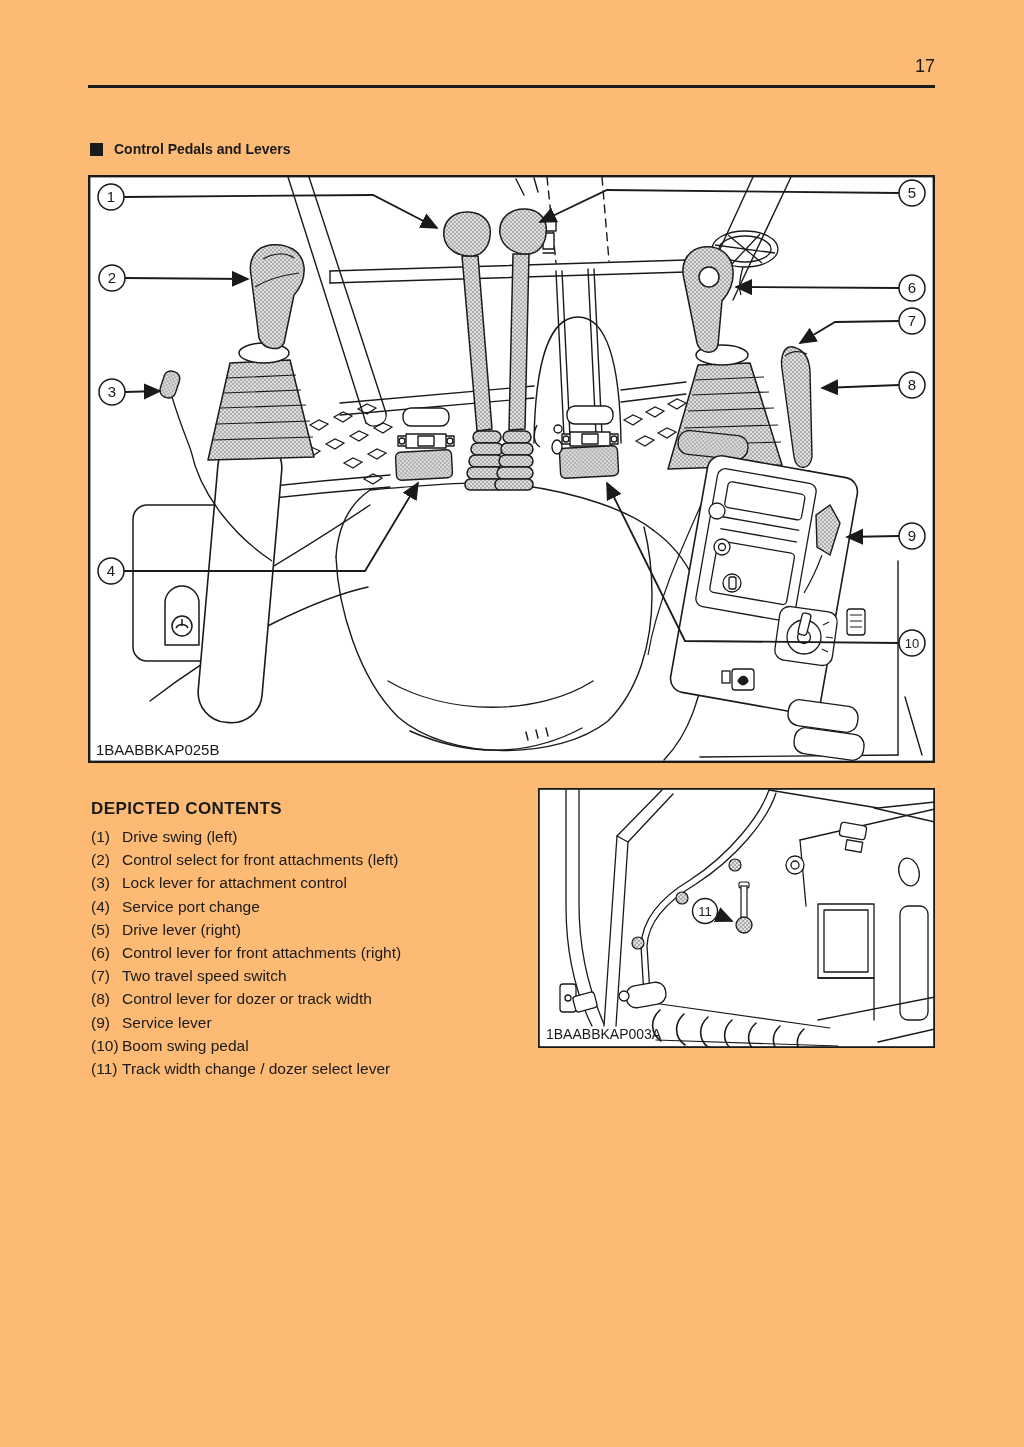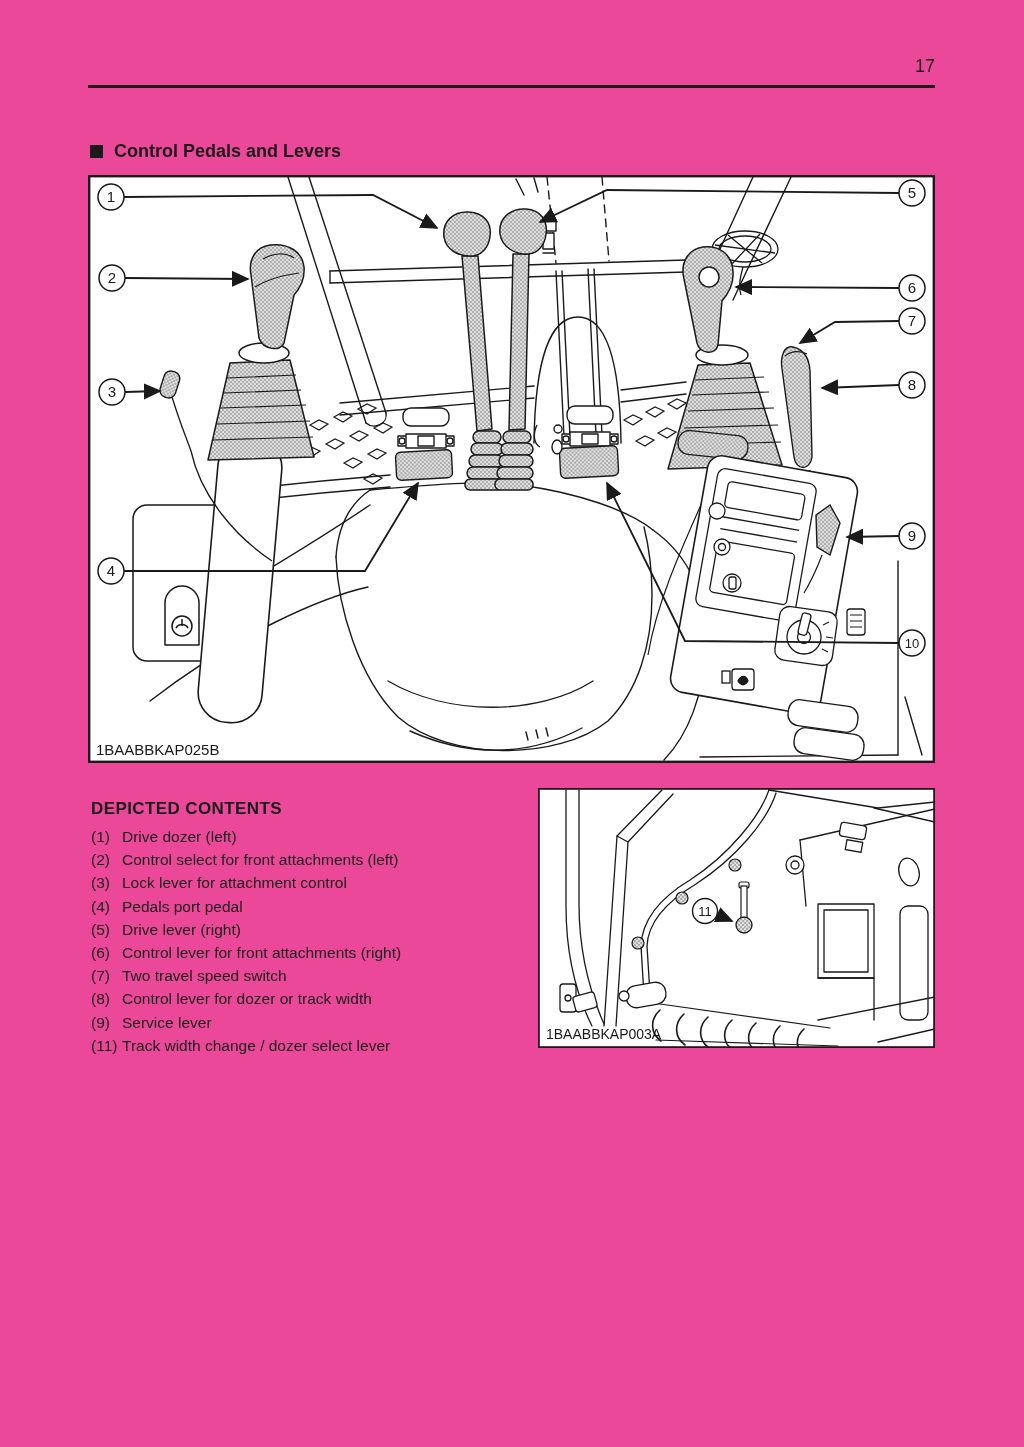--- a/index.html
+++ b/index.html
@@ -4,7 +4,7 @@
 <style>
   html,body{margin:0;padding:0;background:#ffffff;}
   #page{
-    position:relative;width:1024px;height:1447px;background:#ec4899;
+    position:relative;width:1024px;height:1447px;background:#fdba74;
     font-family:"Liberation Sans", sans-serif;color:#1a1a1a;overflow:hidden;
   }
   .page-number{position:absolute;top:56px;right:89px;font-size:18px;}

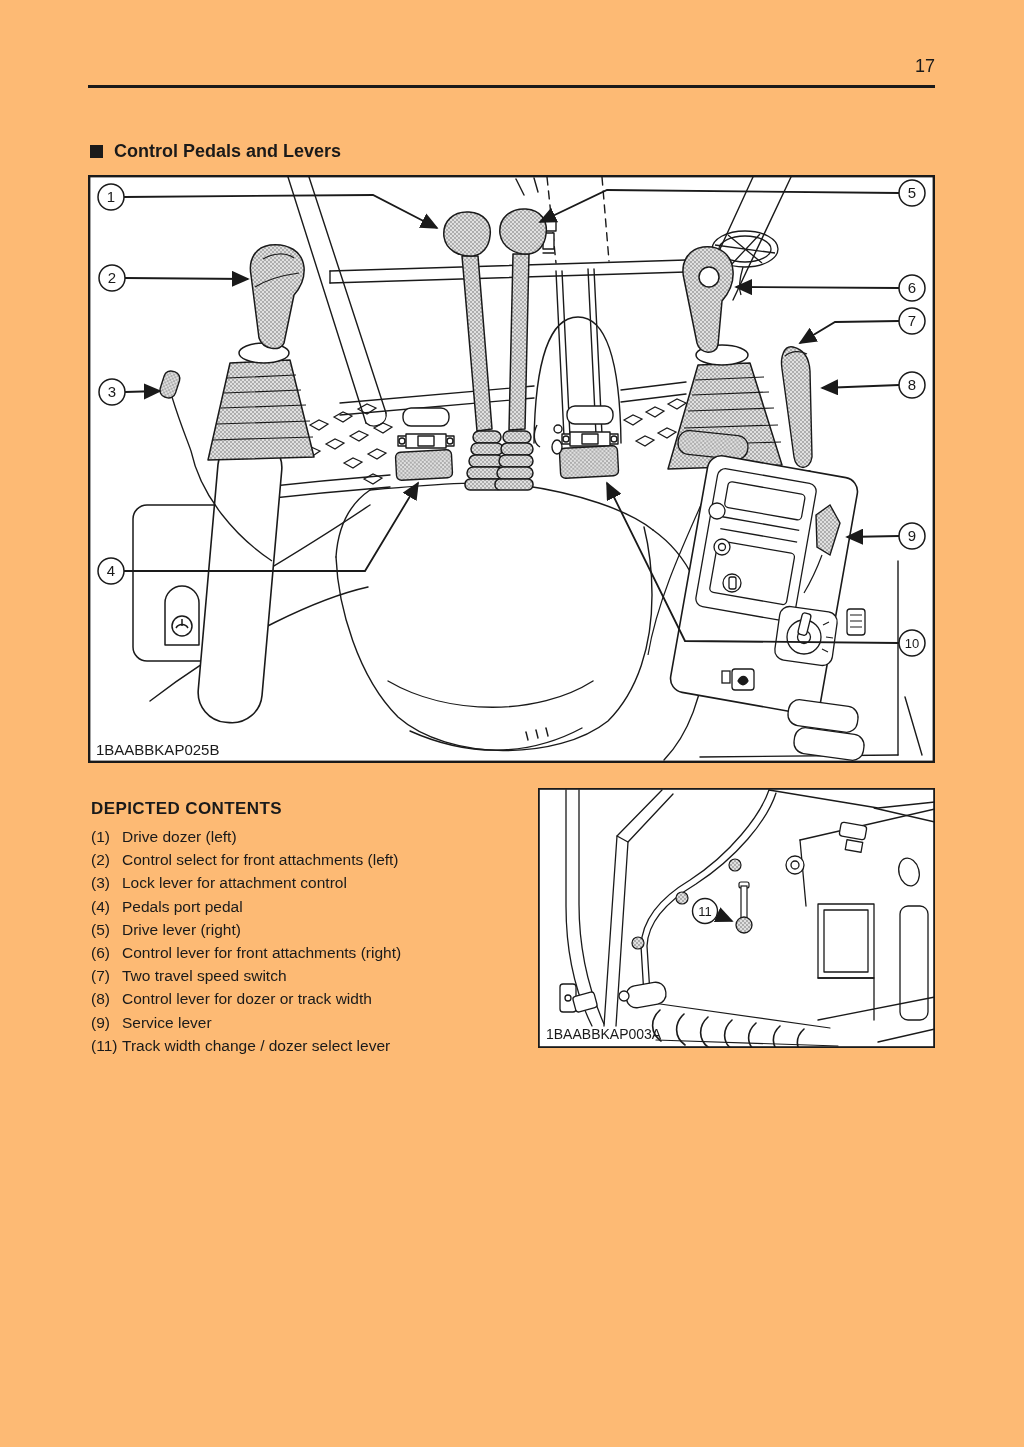--- a/index.html
+++ b/index.html
@@ -9,7 +9,7 @@
   }
   .page-number{position:absolute;top:56px;right:89px;font-size:18px;}
   .top-rule{position:absolute;left:88px;top:85px;width:847px;height:2.5px;background:#1a1a1a;}
-  .heading{position:absolute;left:90px;top:141px;display:flex;align-items:center;font-size:18px;font-weight:bold;}
+  .heading{position:absolute;left:90px;top:141px;display:flex;align-items:center;font-size:14px;font-weight:bold;}
   .heading .sq{width:13px;height:13px;background:#1a1a1a;margin-right:11px;flex:0 0 auto;}
   .figure{position:absolute;}
   .contents{position:absolute;left:91px;top:783px;width:470px;}

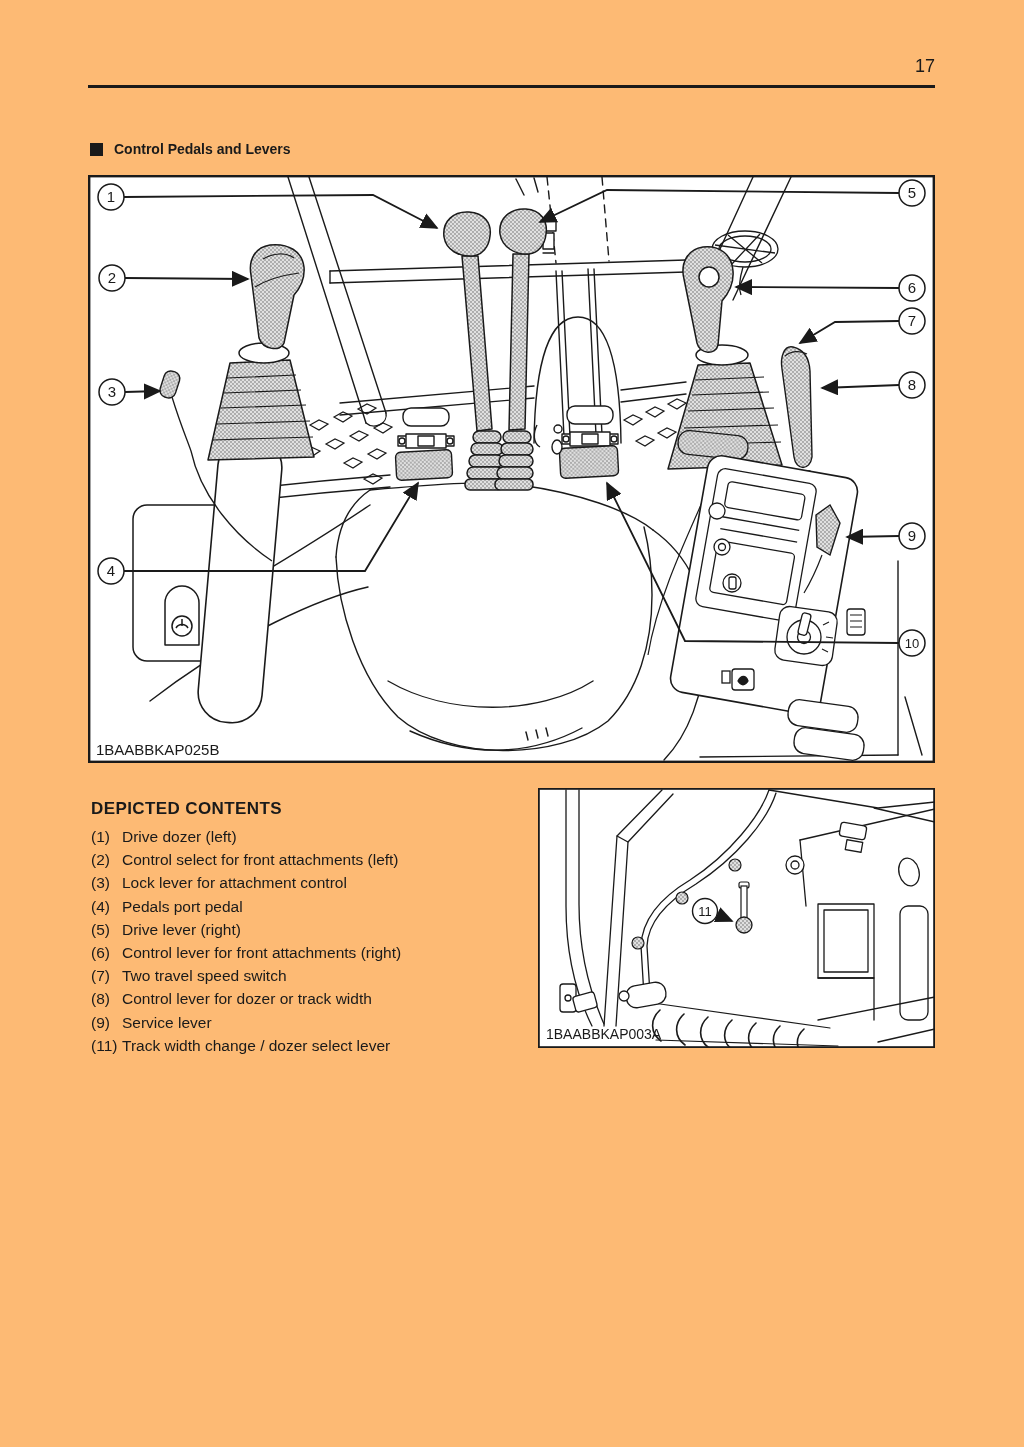--- a/index.html
+++ b/index.html
@@ -306,7 +306,7 @@
     <h3>DEPICTED CONTENTS</h3>
     <div class="row">
         <span class="num">(1)</span>
-        <span class="lbl">Drive dozer (left)</span>
+        <span class="lbl">Drive swing (left)</span>
       </div>
     <div class="row">
         <span class="num">(2)</span>

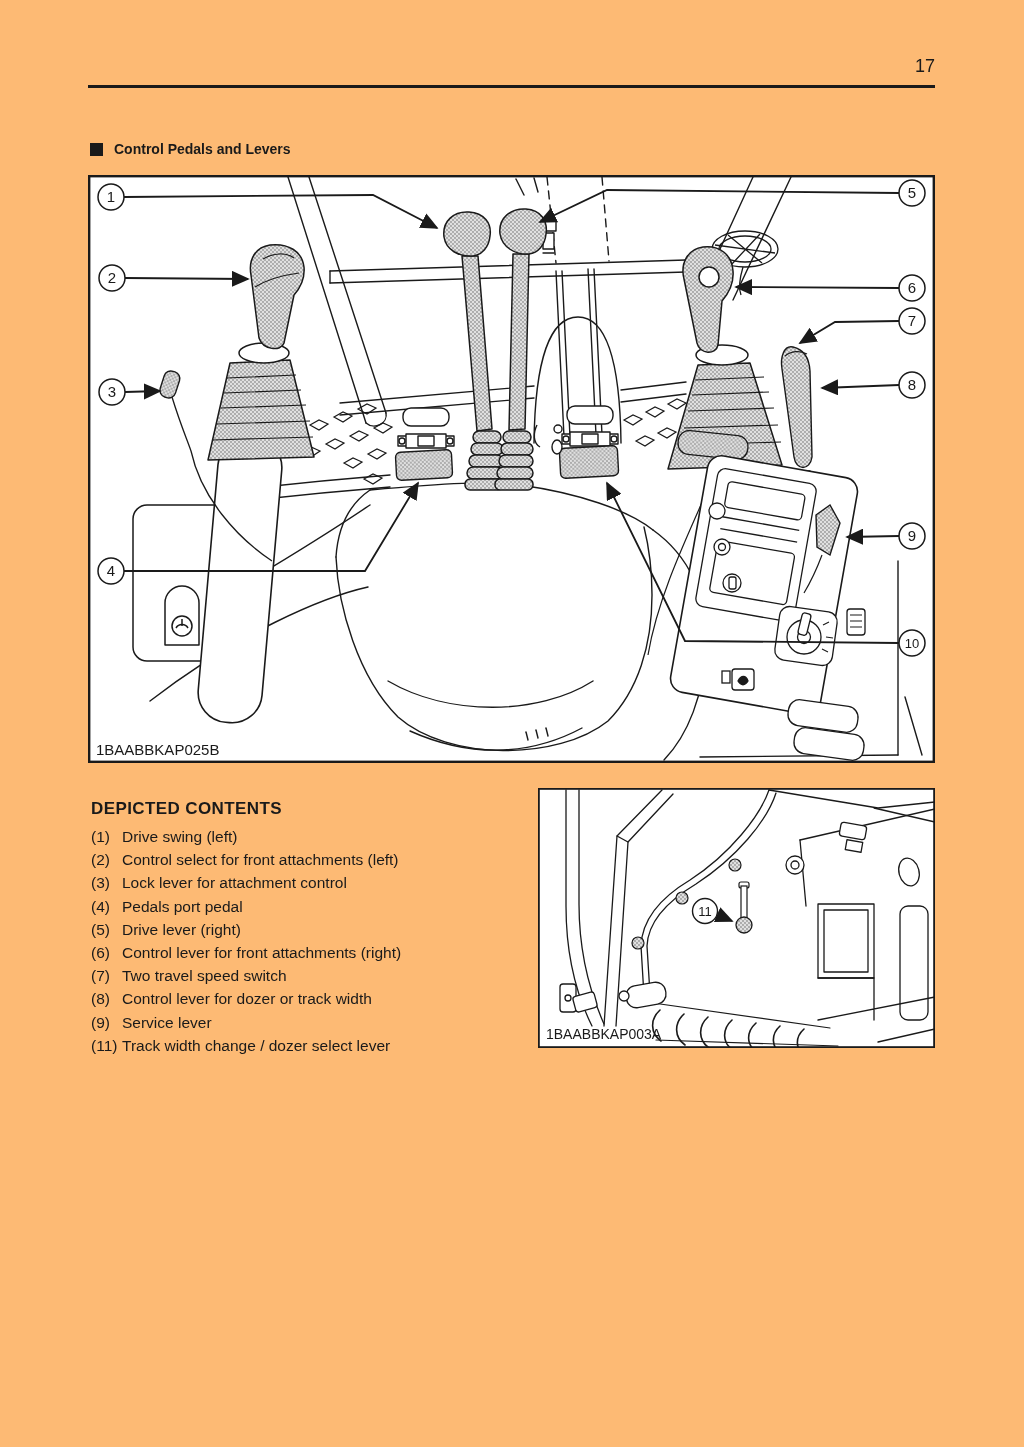--- a/index.html
+++ b/index.html
@@ -318,7 +318,7 @@
       </div>
     <div class="row">
         <span class="num">(4)</span>
-        <span class="lbl">Pedals port pedal</span>
+        <span class="lbl">Service port change</span>
       </div>
     <div class="row">
         <span class="num">(5)</span>

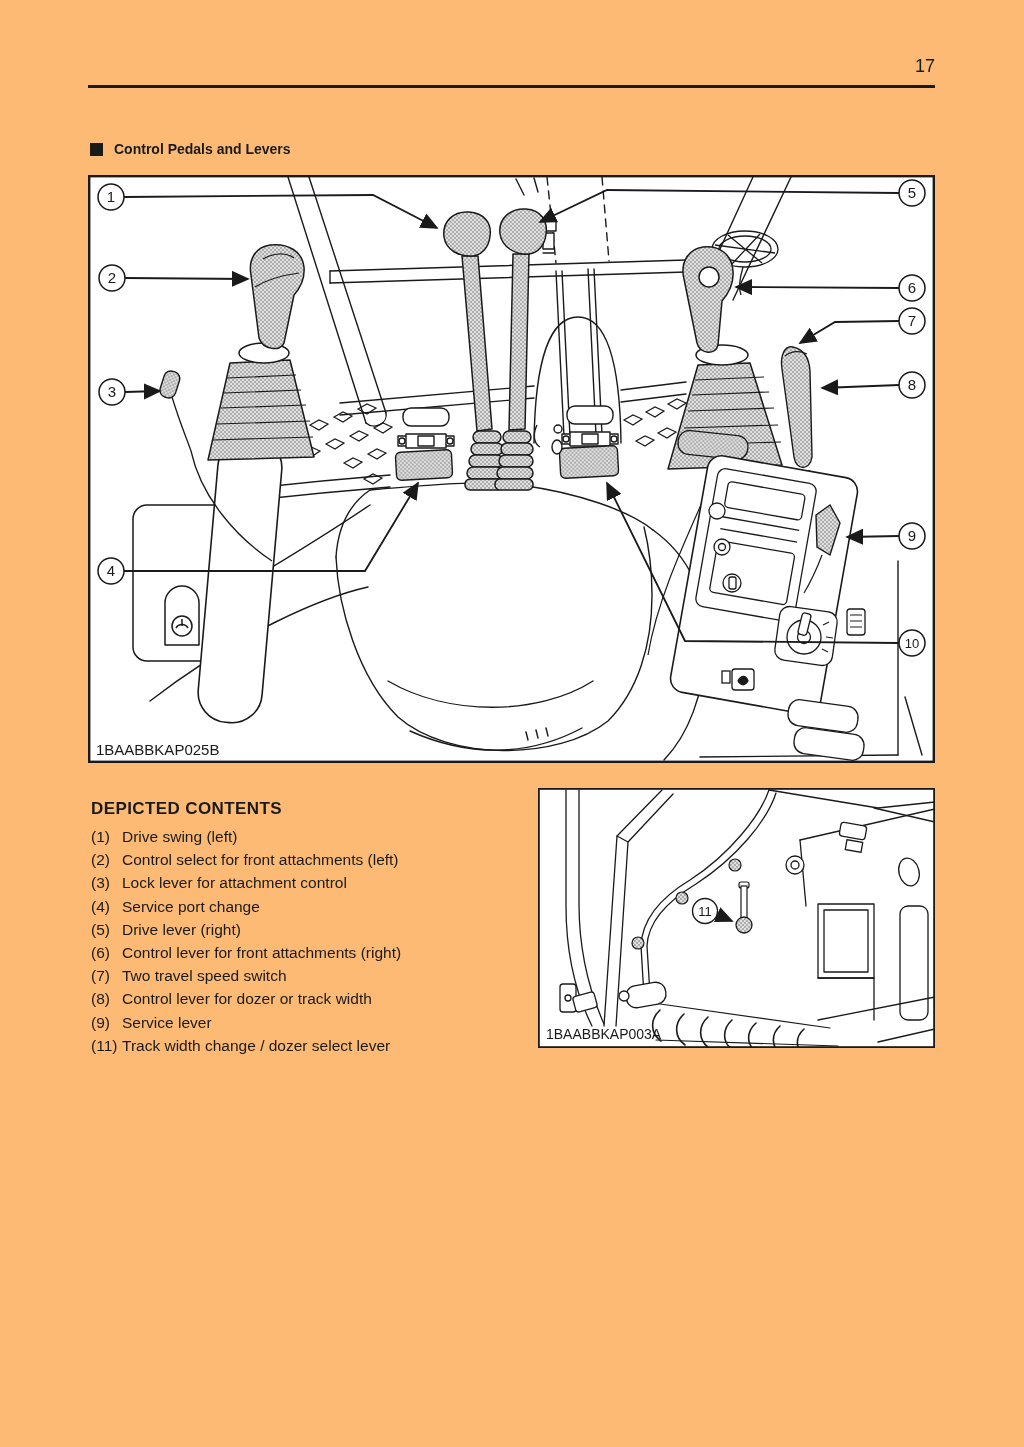--- a/index.html
+++ b/index.html
@@ -341,6 +341,10 @@
         <span class="lbl">Service lever</span>
       </div>
     <div class="row">
+        <span class="num">(10)</span>
+        <span class="lbl">Boom swing pedal</span>
+      </div>
+    <div class="row">
         <span class="num">(11)</span>
         <span class="lbl">Track width change / dozer select lever</span>
       </div>

